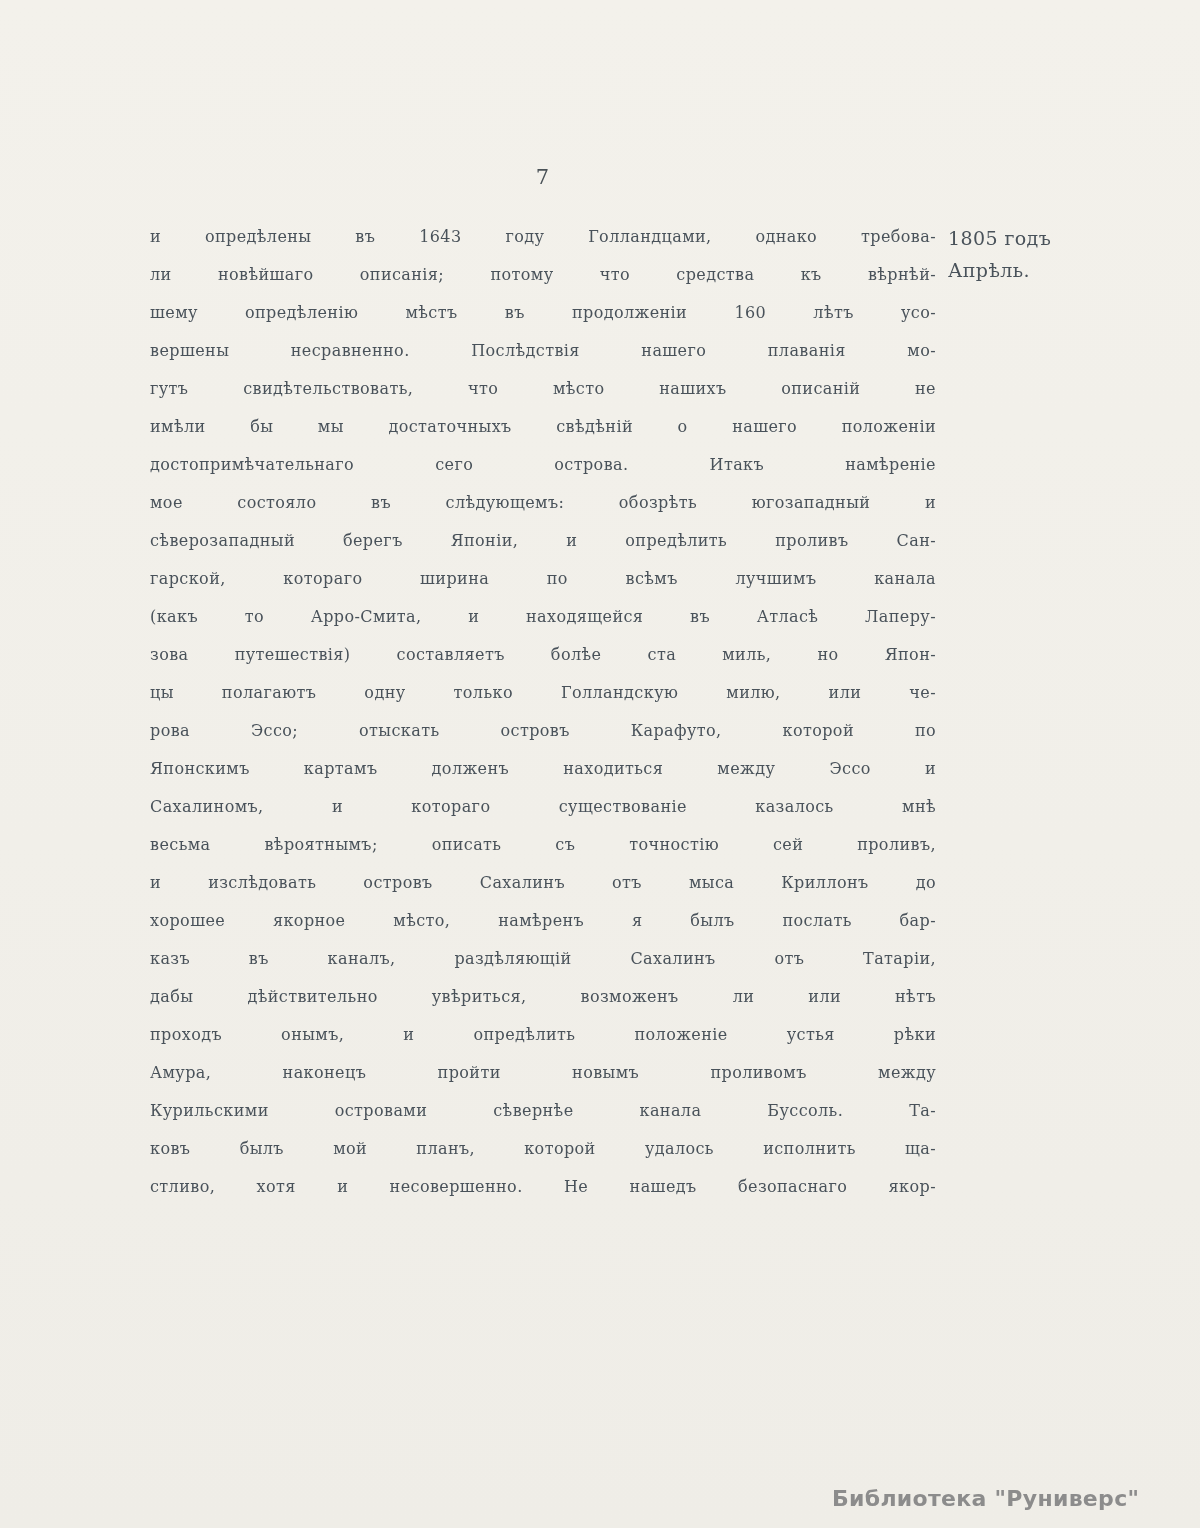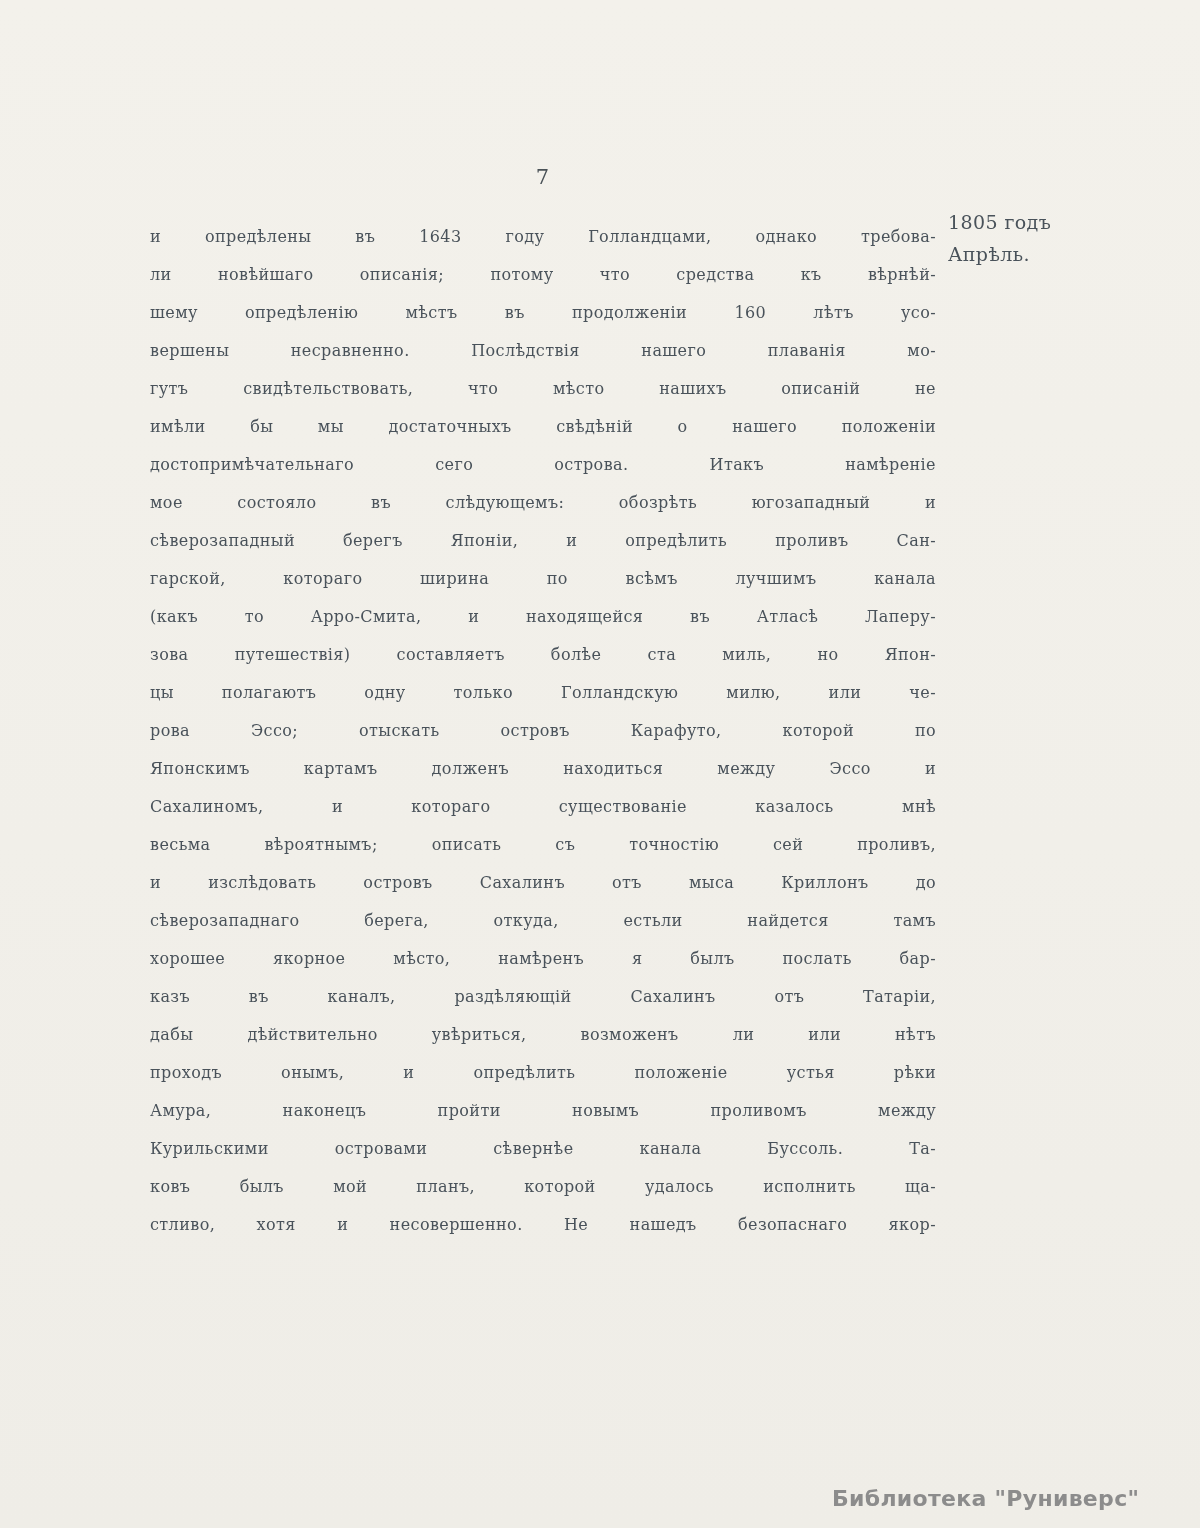--- a/index.html
+++ b/index.html
@@ -47,7 +47,7 @@
   .margin-note {
     position: absolute;
     left: 948px;
-    top: 206px;
+    top: 222px;
     width: 180px;
     font-size: 19px;
     line-height: 32px;

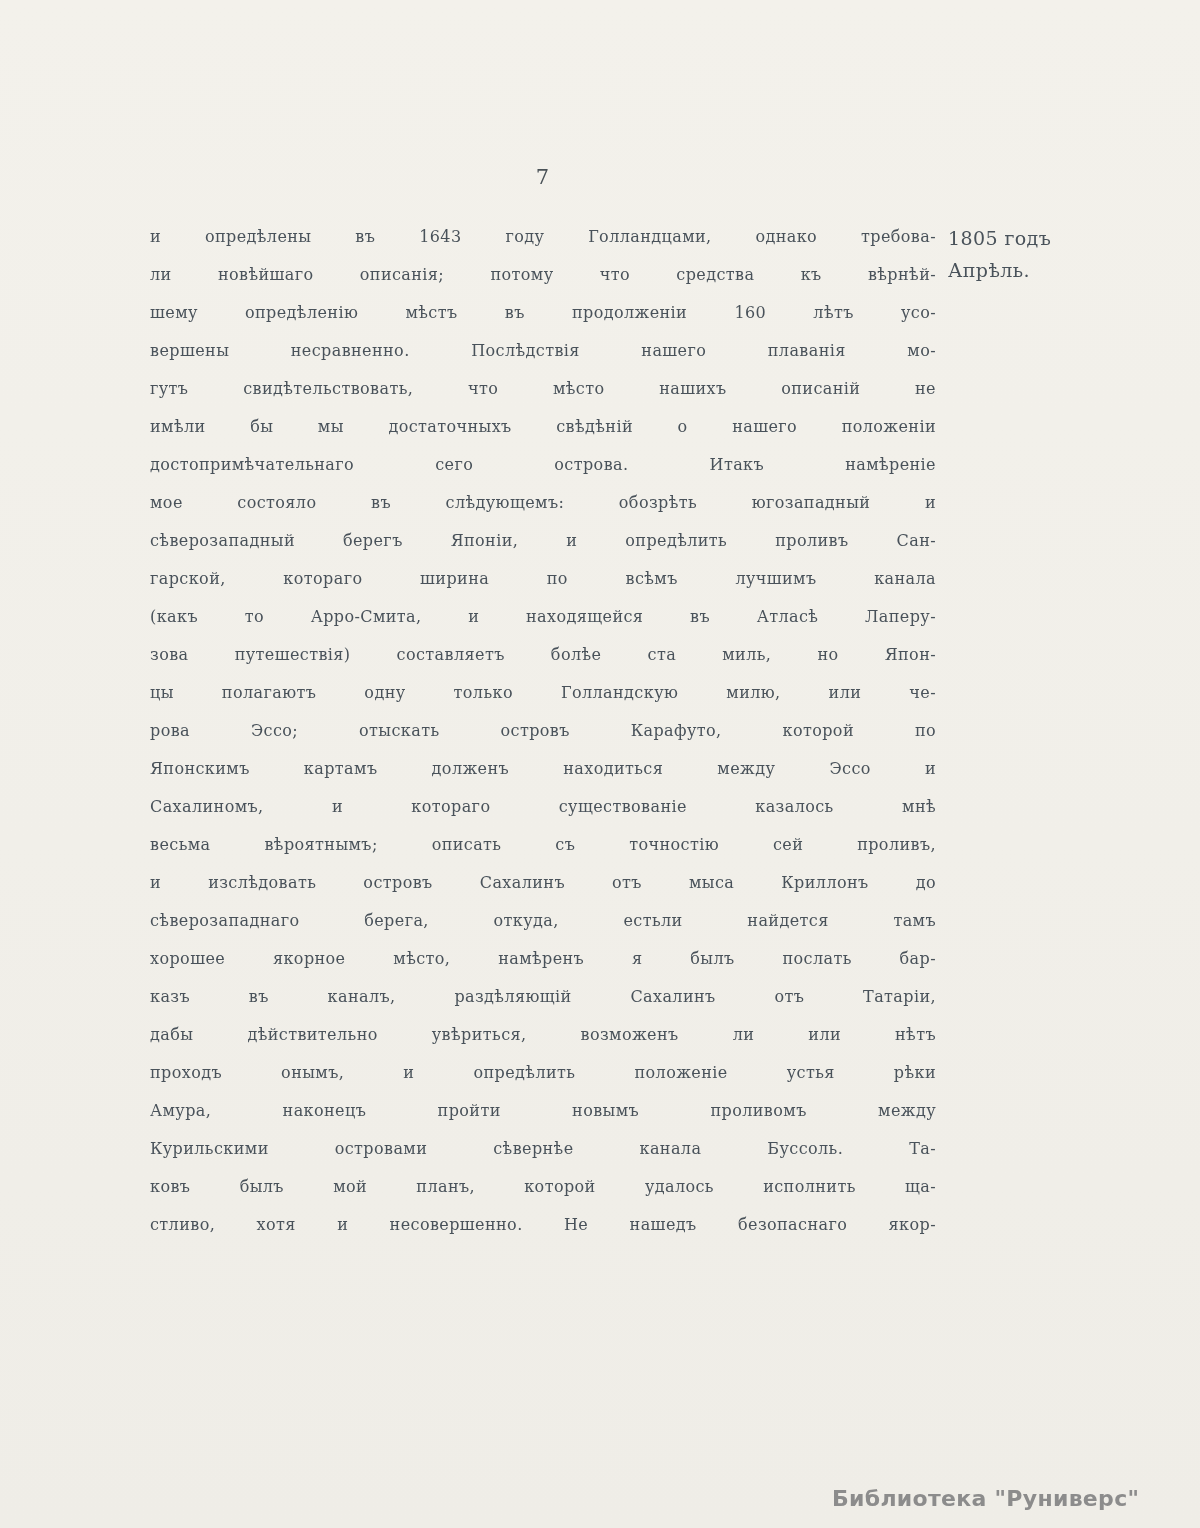--- a/index.html
+++ b/index.html
@@ -96,7 +96,6 @@
       <div class="line">Сахалиномъ, и котораго существованіе казалось мнѣ</div>
       <div class="line">весьма вѣроятнымъ; описать съ точностію сей проливъ,</div>
       <div class="line">и изслѣдовать островъ Сахалинъ отъ мыса Криллонъ до</div>
-      <div class="line">сѣверозападнаго берега, откуда, естьли найдется тамъ</div>
       <div class="line">хорошее якорное мѣсто, намѣренъ я былъ послать бар-</div>
       <div class="line">казъ въ каналъ, раздѣляющій Сахалинъ отъ Татаріи,</div>
       <div class="line">дабы дѣйствительно увѣриться, возможенъ ли или нѣтъ</div>

